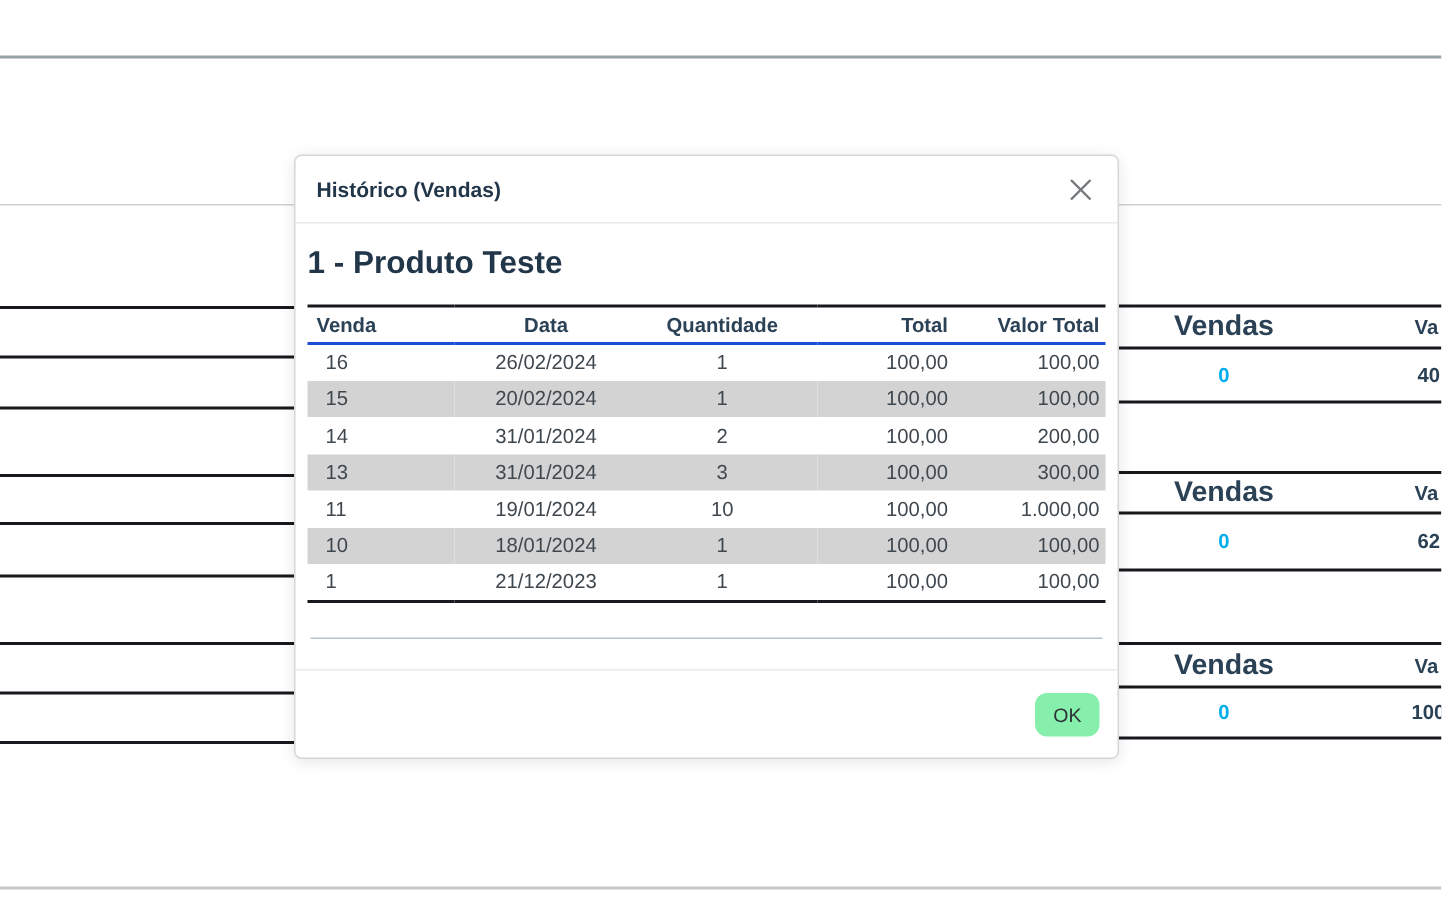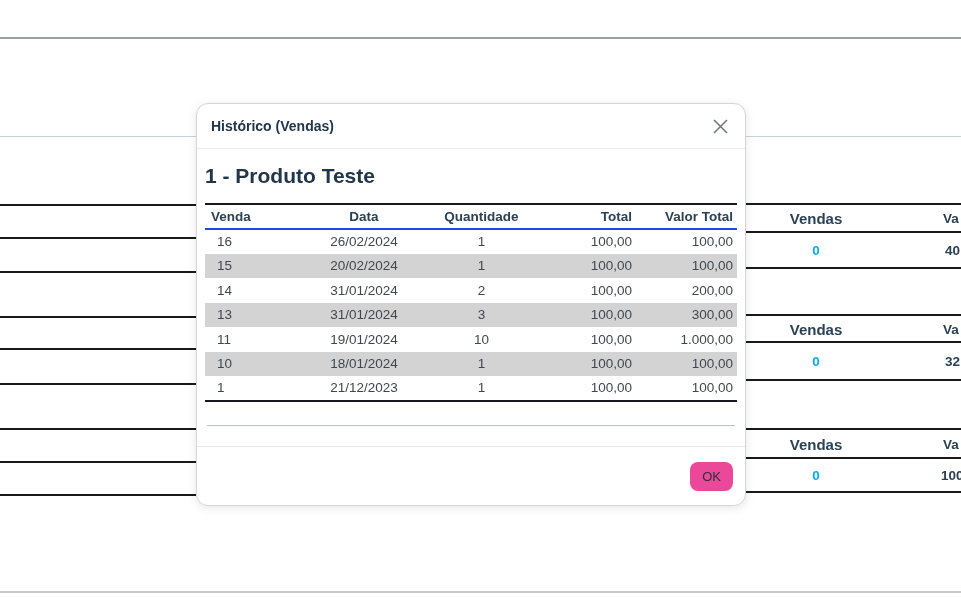--- a/index.html
+++ b/index.html
@@ -45,7 +45,7 @@
   
   .modal {
     position:absolute; left:196px; top:103px; width:550px; height:403px; z-index:10;
-    background:#ffffff; border:1px solid #d5d6d8; border-radius:12px;
+    background:#ffffff; border:1px solid #d5d6d8; border-radius:5px;
     box-shadow:0 2px 10px rgba(0,0,0,0.10);
   }
   .modal-header {

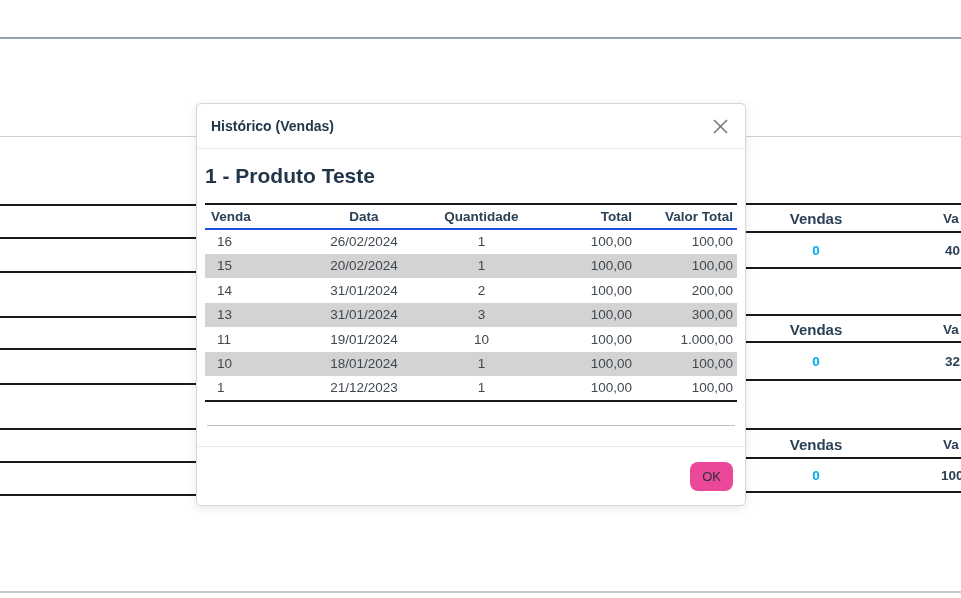--- a/index.html
+++ b/index.html
@@ -25,7 +25,7 @@
   .bg-cell-vendas {
     position:absolute; left:0; width:140px; text-align:center;
     top:50%; transform:translateY(-50%);
-    font-size:15px; font-weight:bold; color:#2b4156;
+    font-size:19px; font-weight:bold; color:#2b4156;
   }
   .bg-cell-valor {
     position:absolute; left:197px; top:50%; transform:translateY(-50%);

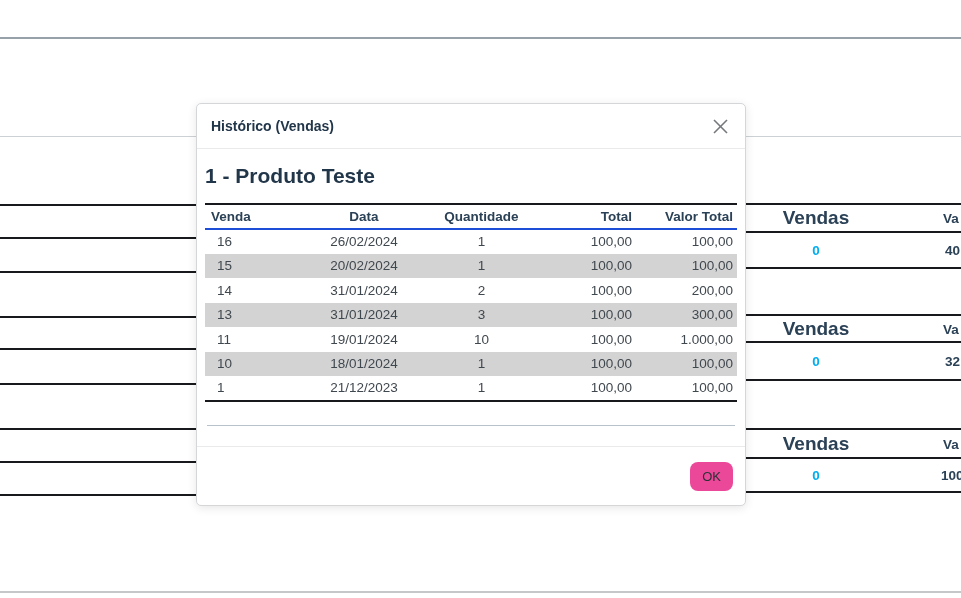--- a/index.html
+++ b/index.html
@@ -125,7 +125,7 @@
         </div>
         <div class="bg-row" style="height: 36px;">
           <span class="bg-link">0</span>
-          <span class="bg-cell-valor" style="left: 199px;">32</span>
+          <span class="bg-cell-valor" style="left: 199px;">62</span>
         </div>
       </div>
       <div class="bg-section" style="top: 428px;">

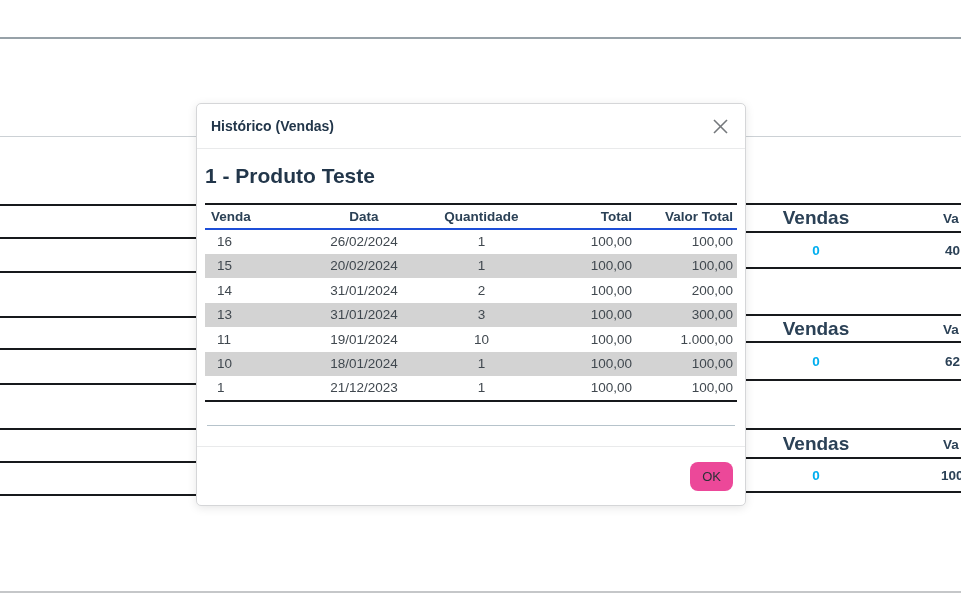--- a/index.html
+++ b/index.html
@@ -85,7 +85,7 @@
   }
   .ok-btn {
     padding:7px 12px; min-width:42px; border:none; border-radius:8px;
-    background:#ec4899; color:#2b3136; font-size:13px; cursor:pointer;
+    background:#86efac; color:#2b3136; font-size:13px; cursor:pointer;
     font-family:inherit;
   }
 </style>

